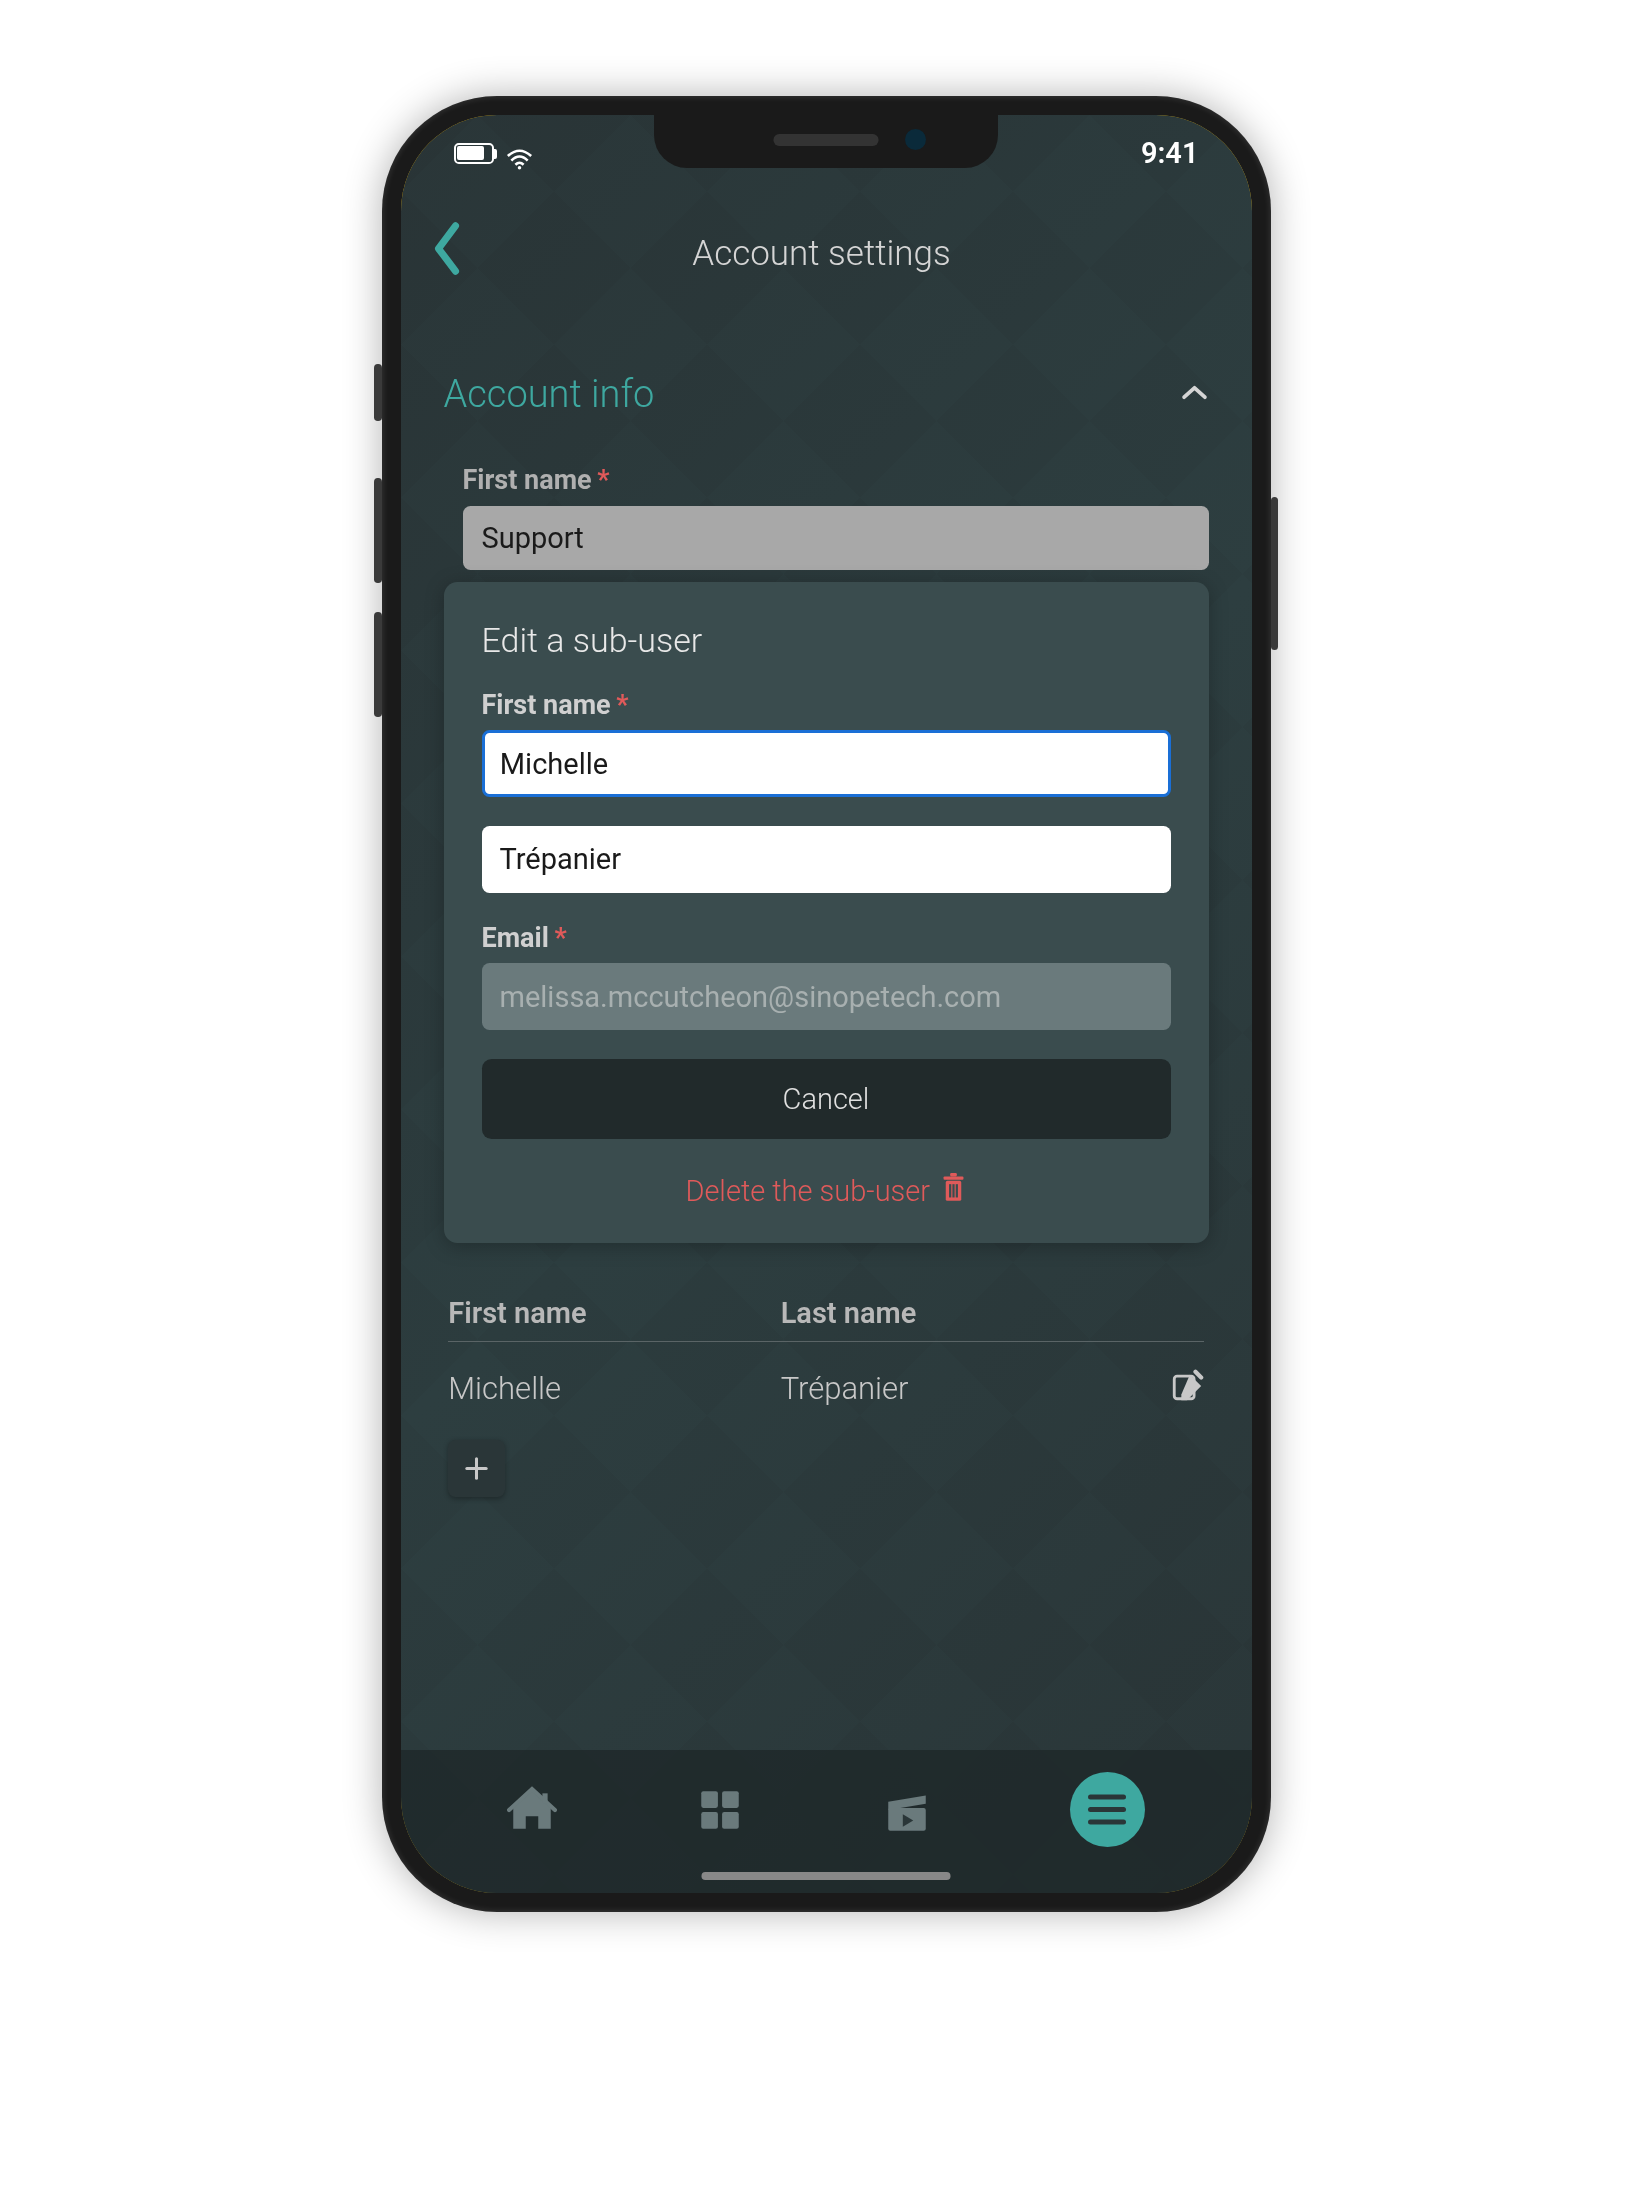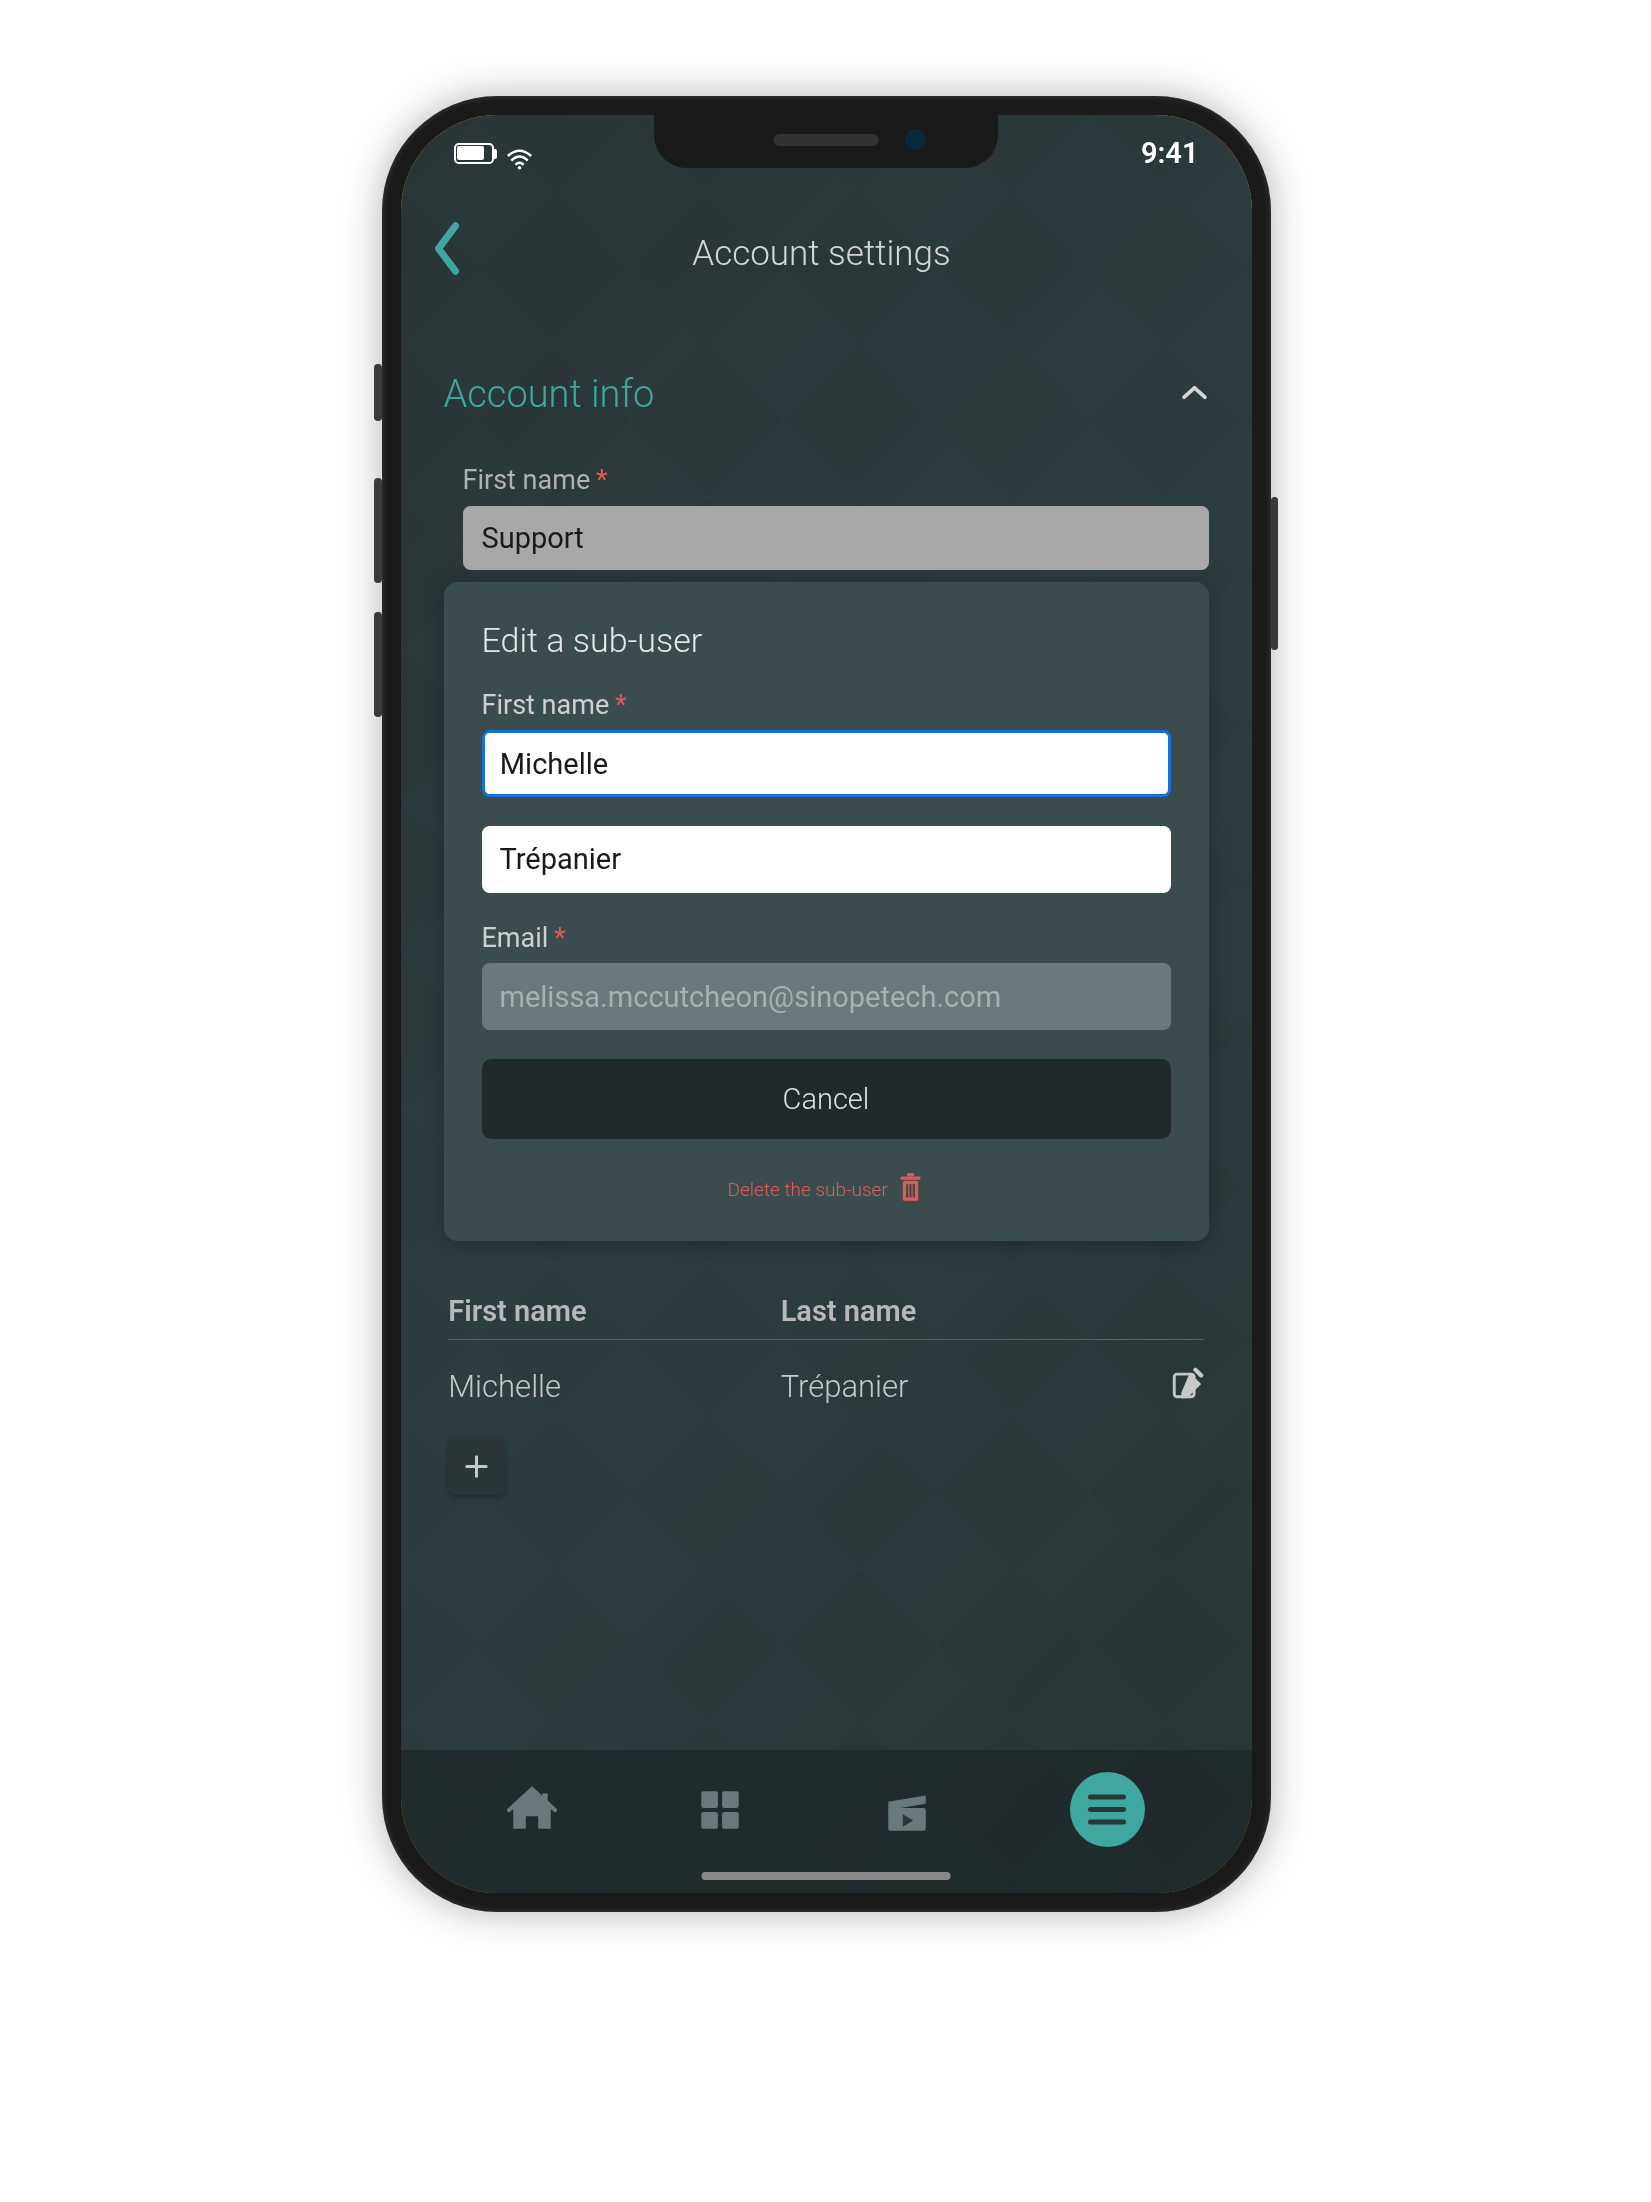--- a/index.html
+++ b/index.html
@@ -167,7 +167,7 @@
   .field-label {
     font-size: 27px;
     color: #b0b0b0;
-    font-weight: 400;
+    font-weight: 700;
     margin-bottom: 9.6px;
   }
   .req { color: #e05a5a; margin-left: 5.7px; }

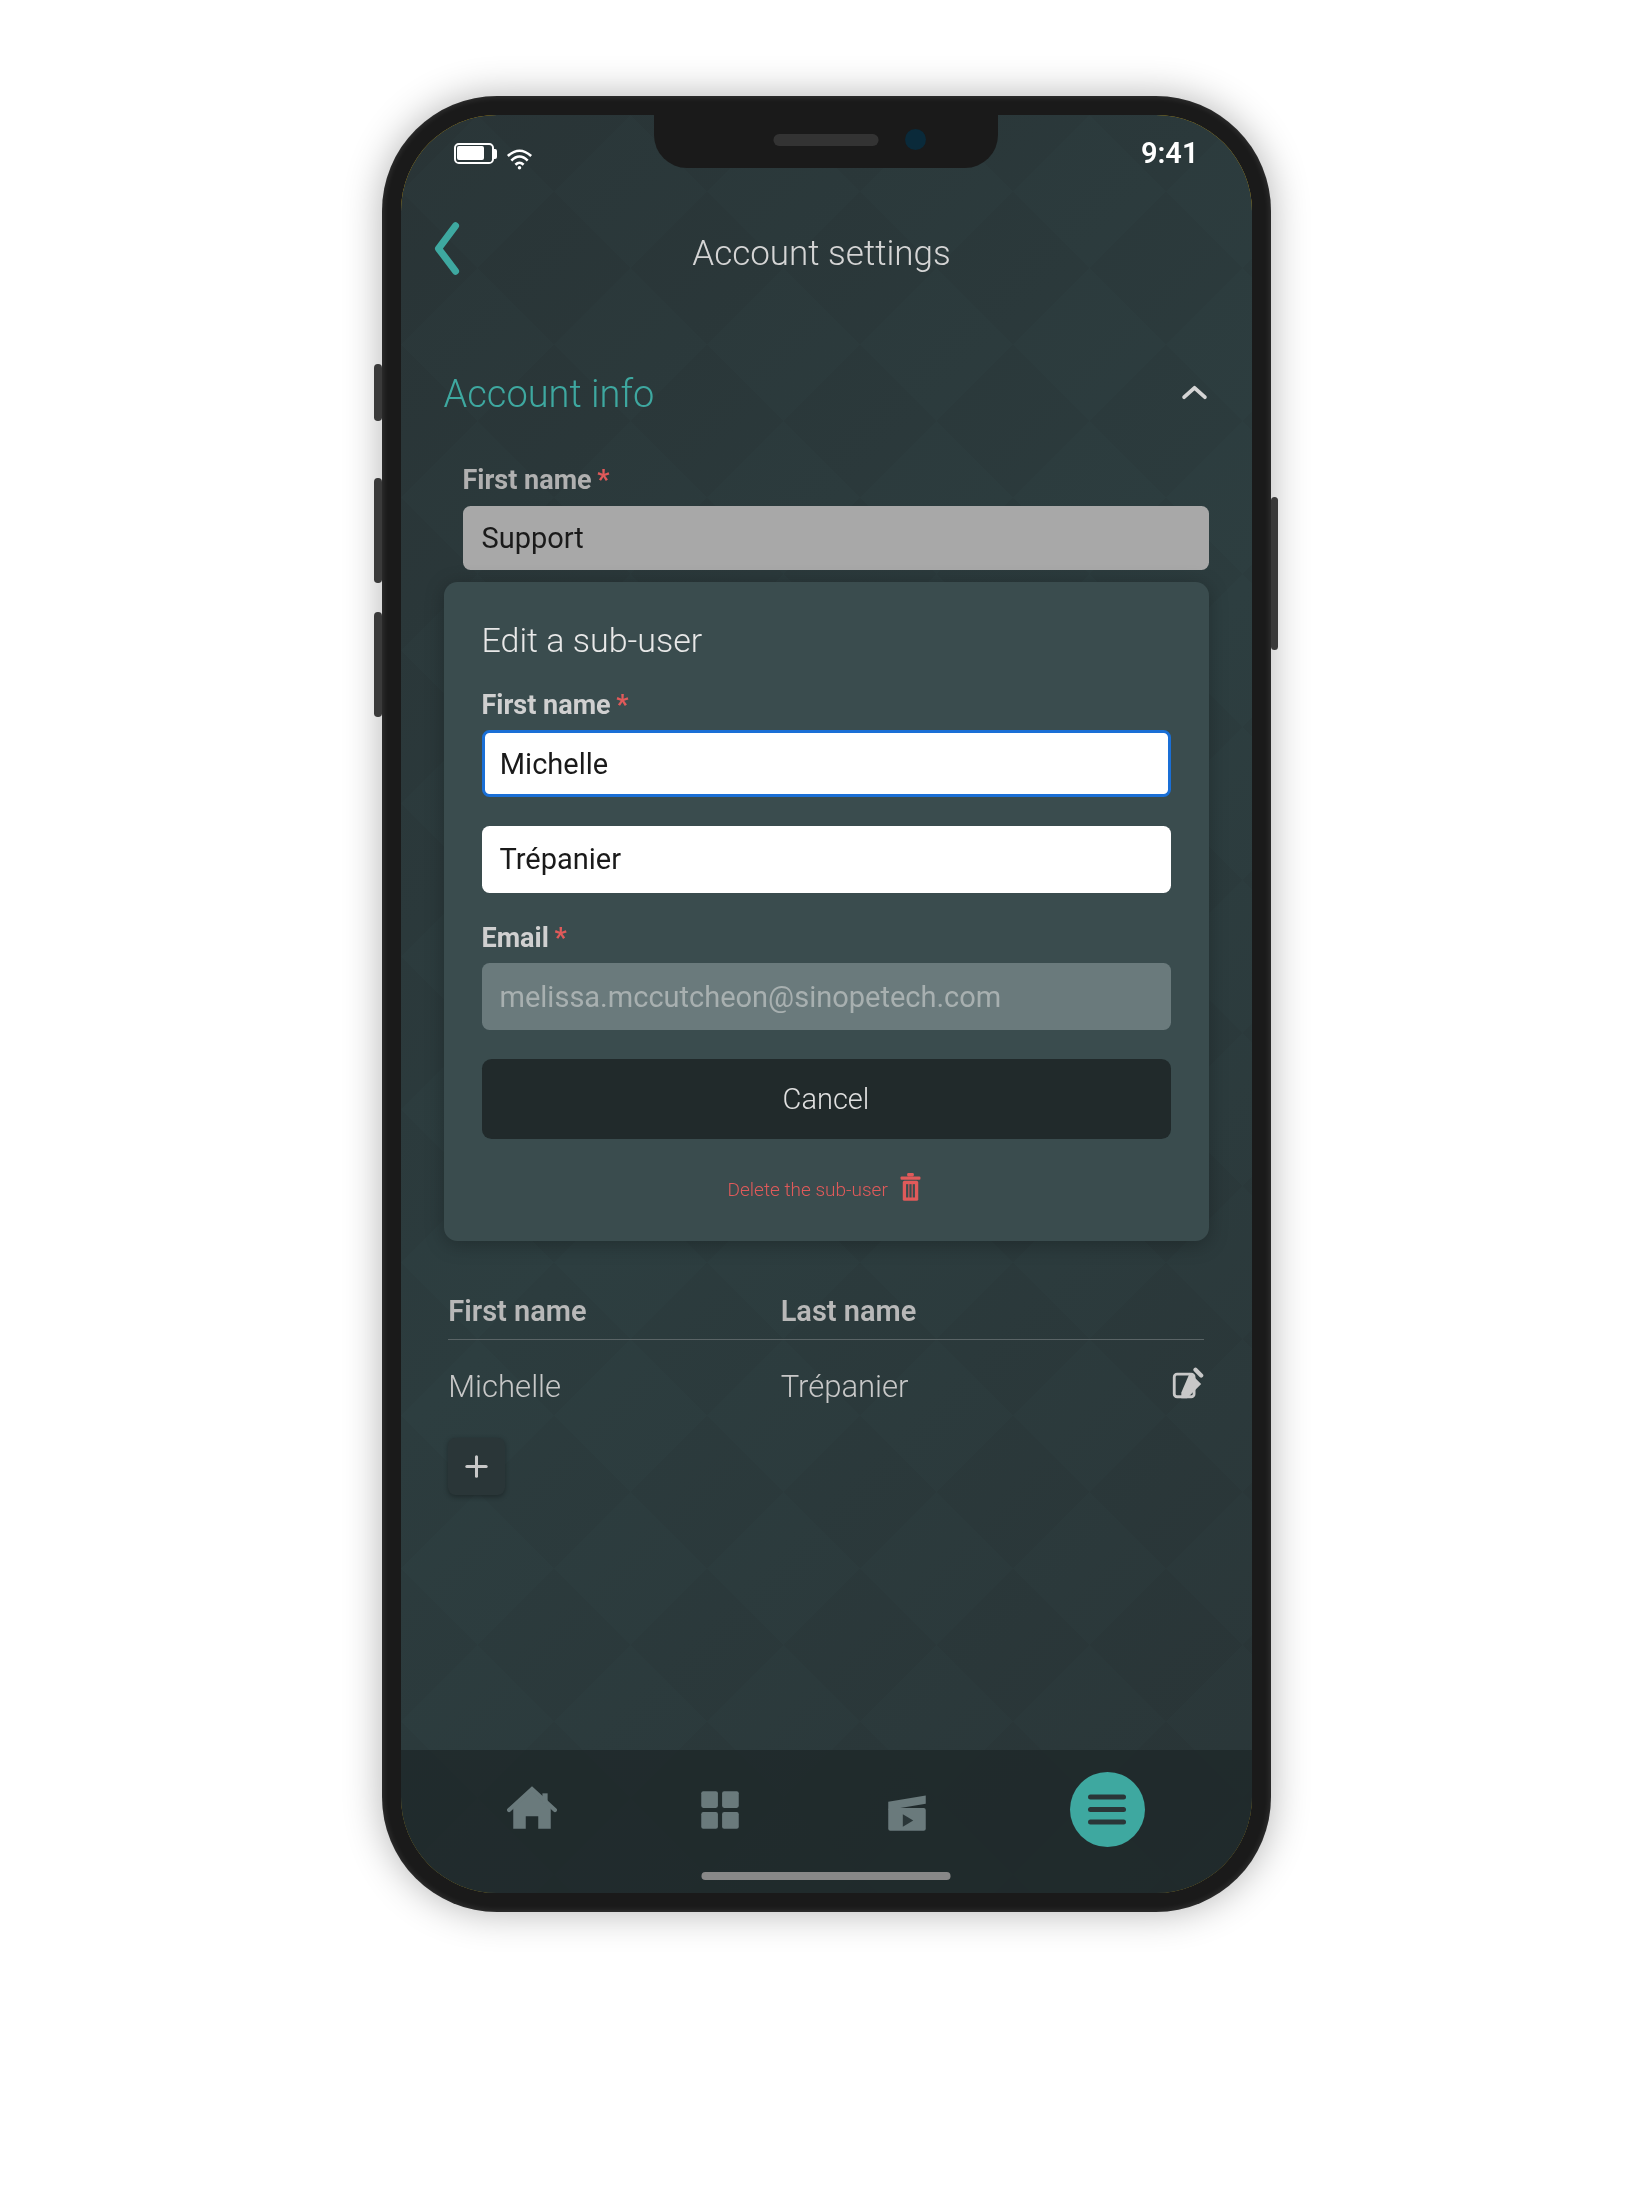--- a/index.html
+++ b/index.html
@@ -234,7 +234,7 @@
   .delete-link {
     text-align: center;
     color: #e05a5a;
-    font-size: 19px;
+    font-size: 29px;
     font-weight: 300;
     display: flex;
     align-items: center;

